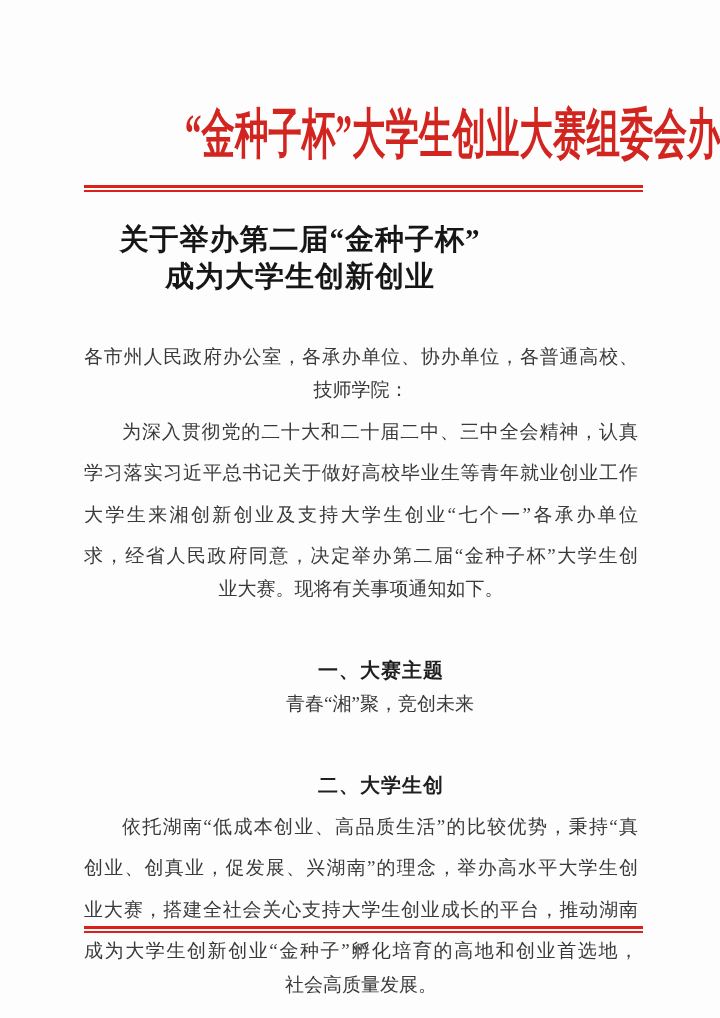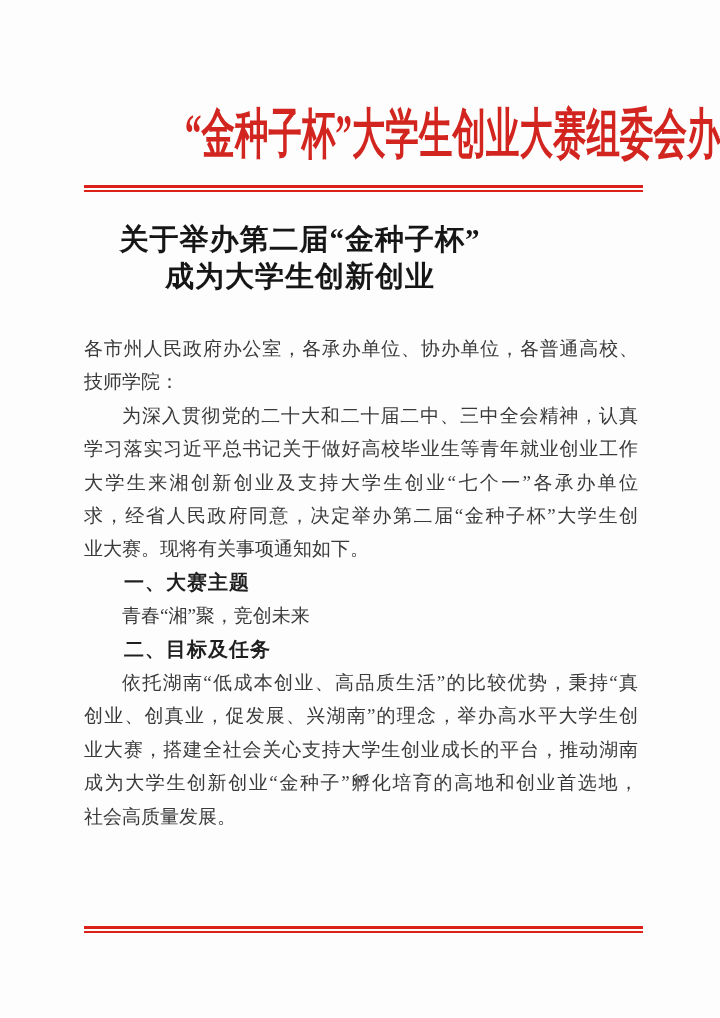--- a/index.html
+++ b/index.html
@@ -77,6 +77,7 @@
     text-align: justify;
     text-align-last: justify;
     text-justify: inter-character;
+    margin-top: 8px;
   }
   .line.indent {
     text-indent: 2em;

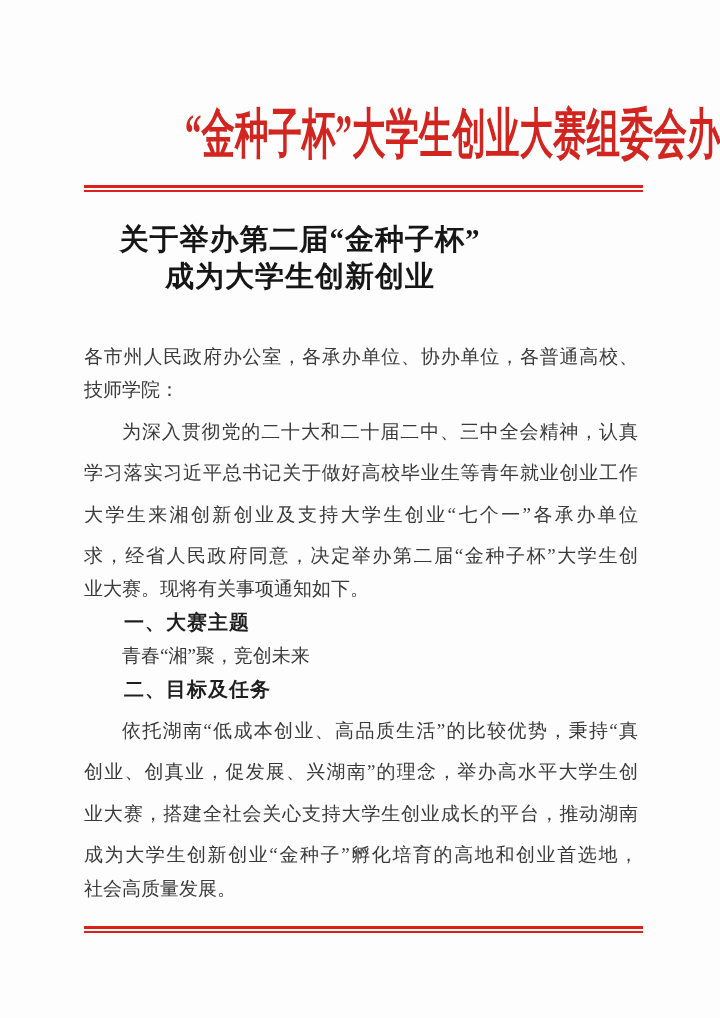--- a/index.html
+++ b/index.html
@@ -72,6 +72,7 @@
     line-height: 33.4px;
     color: #3a3a3a;
     white-space: normal;
+    text-align: center;
   }
   .line.just {
     text-align: justify;

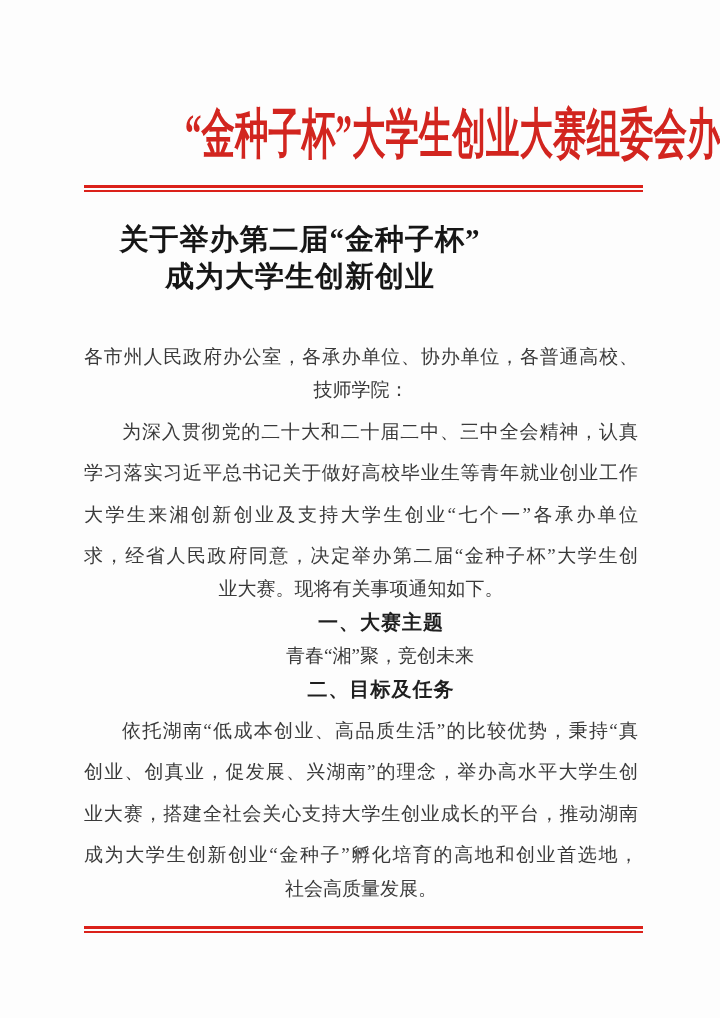--- a/index.html
+++ b/index.html
@@ -89,6 +89,7 @@
     font-size: 20px;
     color: #1f1f1f;
     letter-spacing: 1px;
+    margin-top: 48px;
   }
 </style>
 </head>

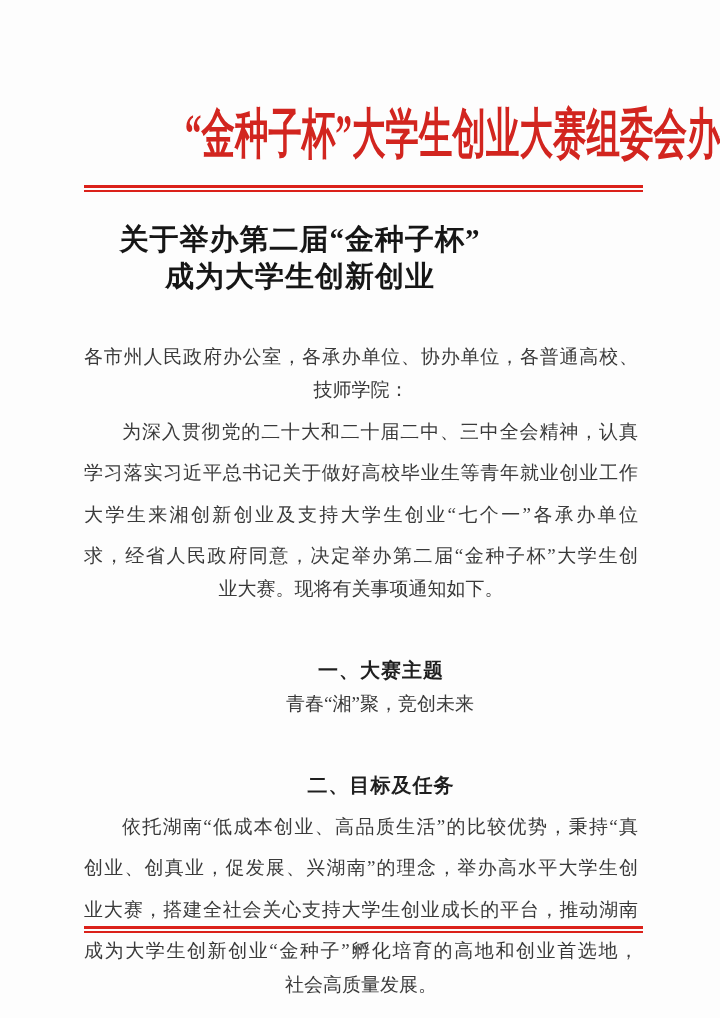--- a/index.html
+++ b/index.html
@@ -118,7 +118,7 @@
       <div class="line">业大赛。现将有关事项通知如下。</div>
       <div class="line heading indent">一、大赛主题</div>
       <div class="line indent">青春“湘”聚，竞创未来</div>
-      <div class="line heading indent">二、目标及任务</div>
+      <div class="line heading indent">二、大学生创</div>
       <div class="line indent just">依托湖南“低成本创业、高品质生活”的比较优势，秉持“真</div>
       <div class="line just">创业、创真业，促发展、兴湖南”的理念，举办高水平大学生创</div>
       <div class="line just">业大赛，搭建全社会关心支持大学生创业成长的平台，推动湖南</div>

